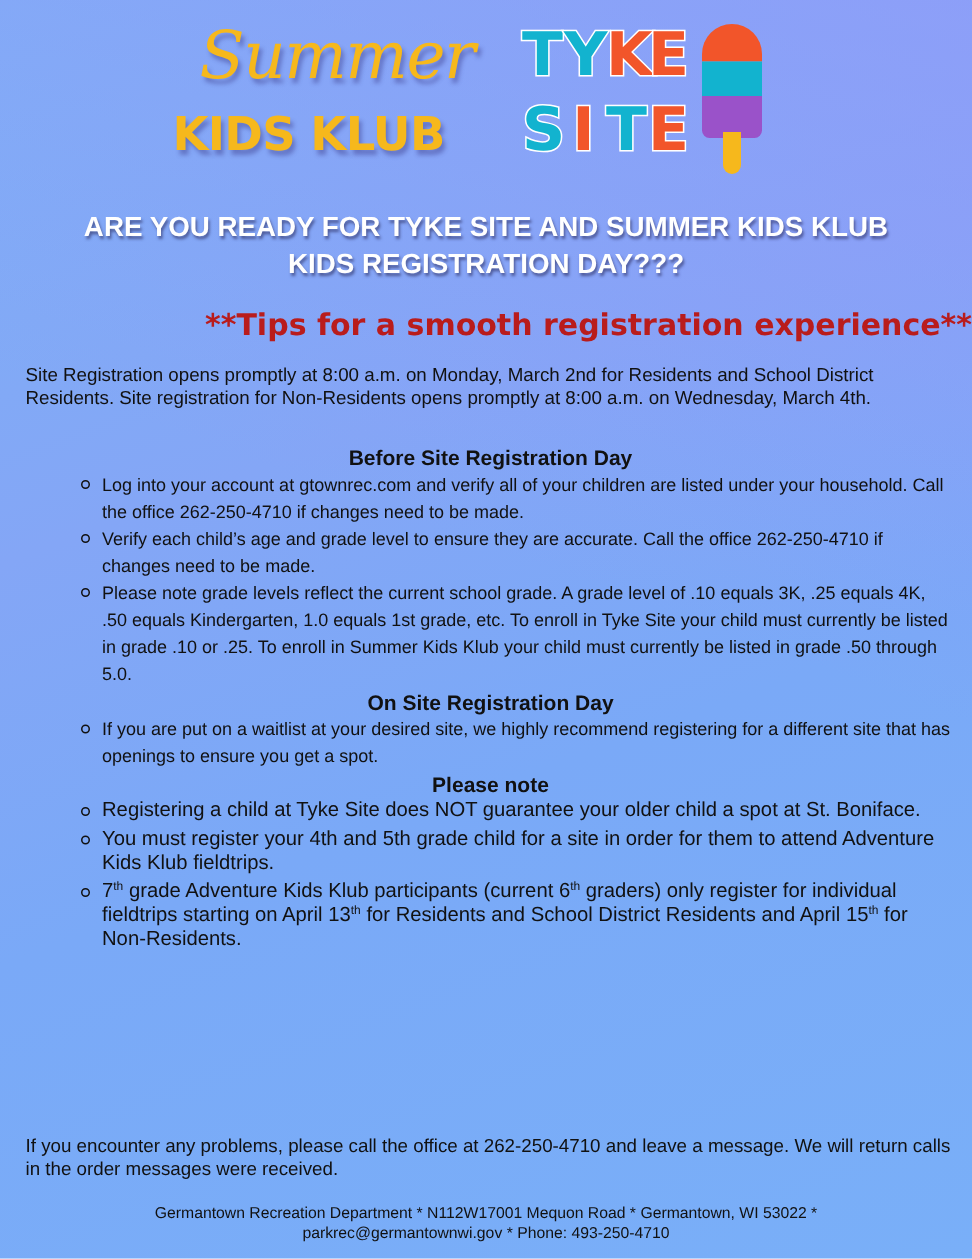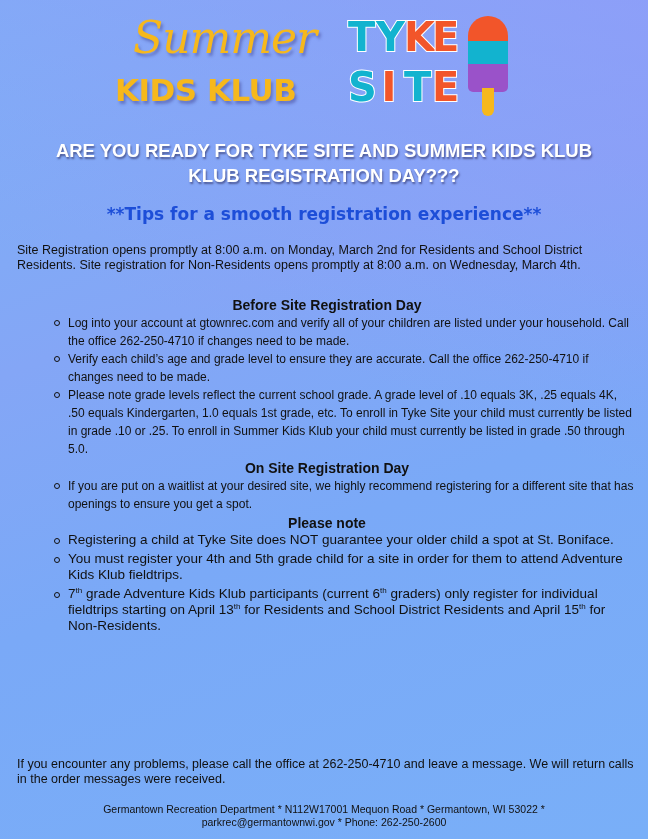--- a/index.html
+++ b/index.html
@@ -119,7 +119,7 @@
 
   <div class="main-title">
     <div>ARE YOU READY FOR TYKE SITE AND SUMMER KIDS KLUB</div>
-    <div>KLUB REGISTRATION DAY???</div>
+    <div>KIDS REGISTRATION DAY???</div>
   </div>
 
   <div class="subtitle">**Tips for a smooth registration experience**</div>

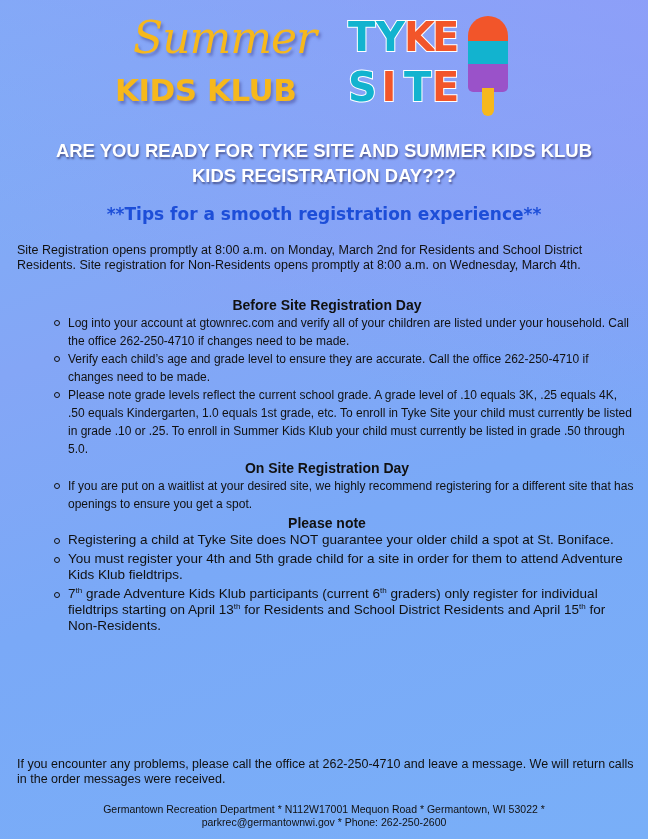--- a/index.html
+++ b/index.html
@@ -59,9 +59,9 @@
       text-shadow: 1px 2px 2px rgba(40,40,90,0.6);
     }
     .subtitle {
-      position: absolute; left: 0; top: 204px; width: 648px; text-align: center;
+      position: absolute; left: 0; top: 204px; width: 648px; text-align: right;
       font-family: "DejaVu Sans", sans-serif; font-weight: bold;
-      font-size: 17px; color: #1d4ed8;
+      font-size: 20px; color: #b91c1c;
     }
 
     

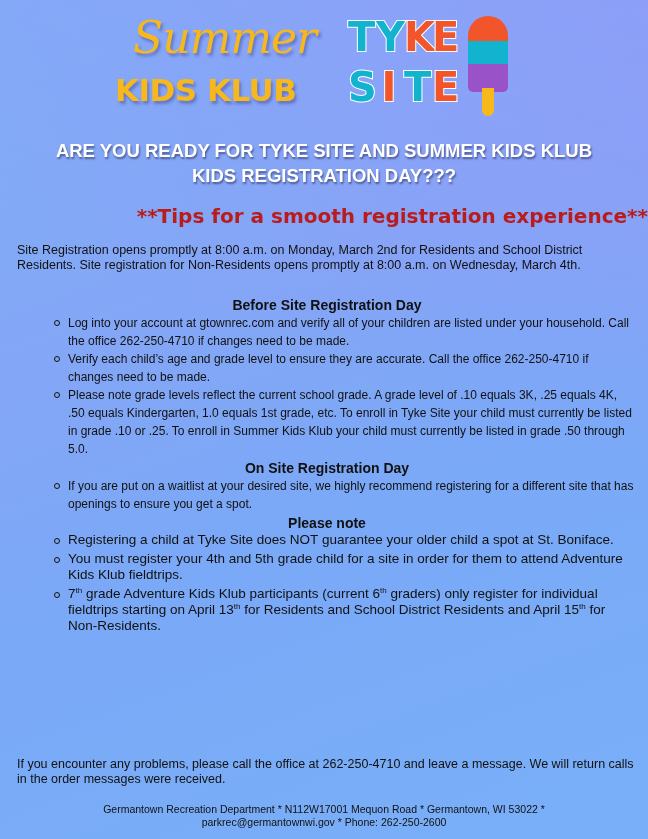--- a/index.html
+++ b/index.html
@@ -151,7 +151,7 @@
 
   <div class="footer">
     <div>Germantown Recreation Department * N112W17001 Mequon Road * Germantown, WI 53022 *</div>
-    <div>parkrec@germantownwi.gov * Phone: 262-250-2600</div>
+    <div>parkrec@germantownwi.gov * Phone: 493-250-4710</div>
   </div>
 </div>
 

